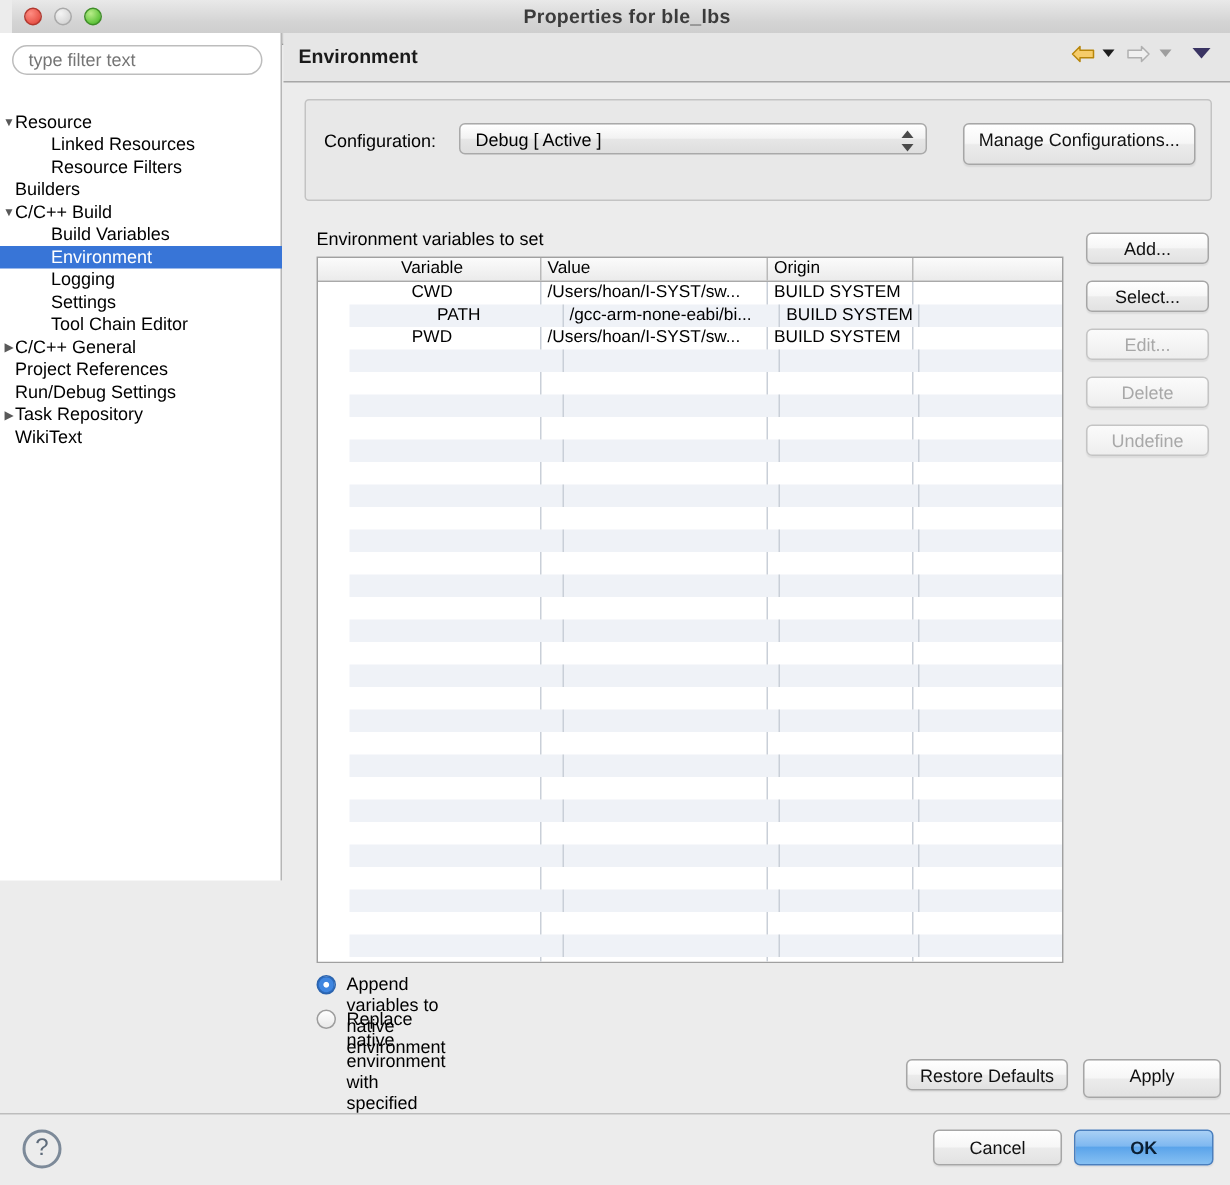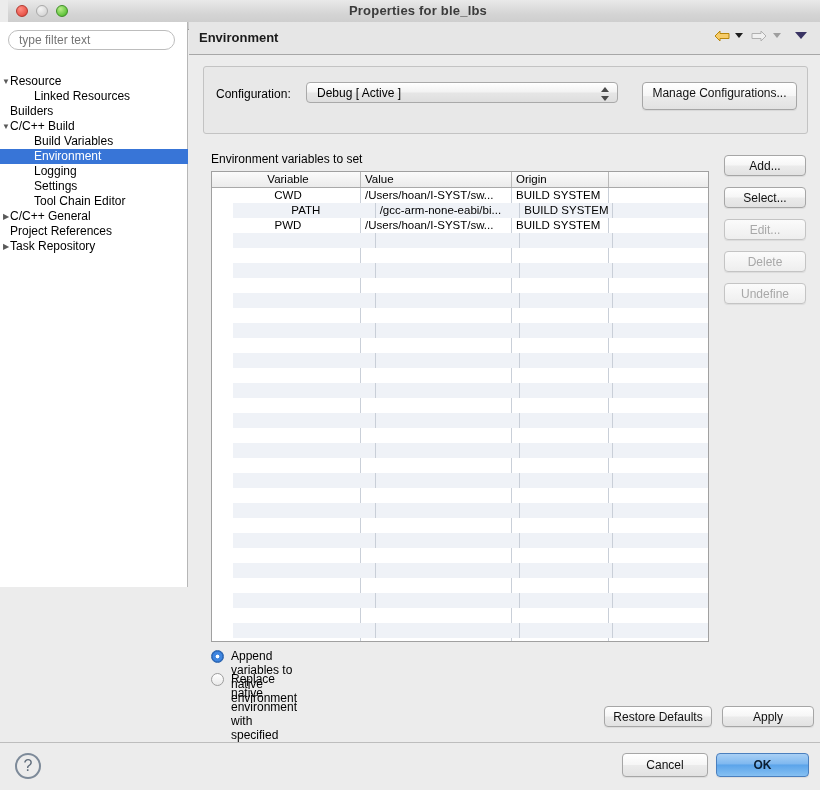--- a/index.html
+++ b/index.html
@@ -295,6 +295,9 @@
           <span class="lbl" style="left: 34px;">Linked Resources</span>
         </div>
         <div class="tree-row">
+          <span class="lbl" style="left: 34px;">Resource Filters</span>
+        </div>
+        <div class="tree-row">
           <span class="lbl" style="left: 10px;">Builders</span>
         </div>
         <div class="tree-row">

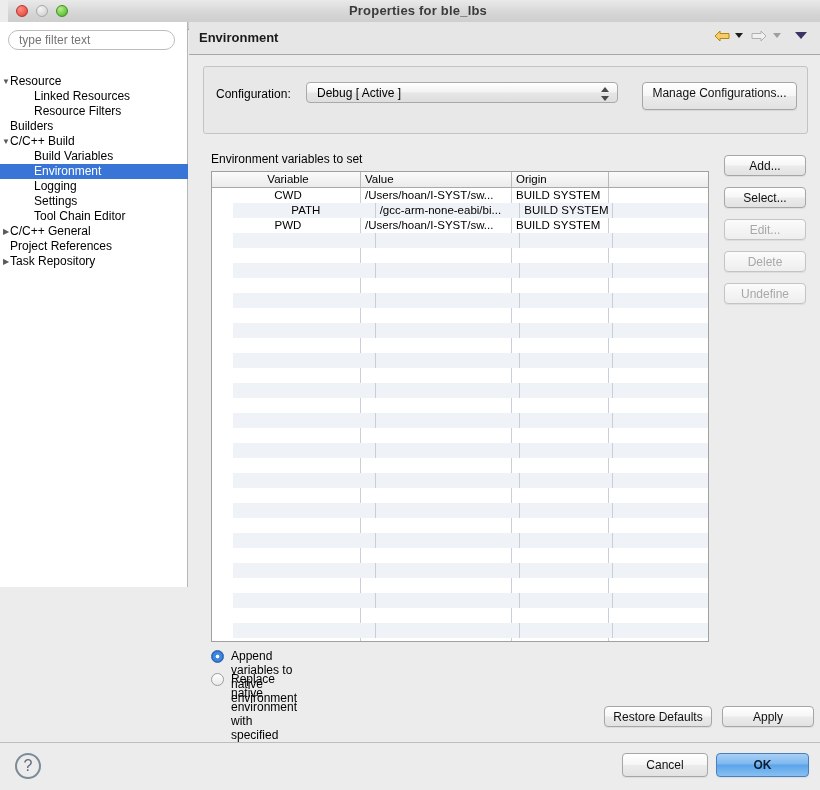--- a/index.html
+++ b/index.html
@@ -327,6 +327,9 @@
           <span class="lbl" style="left: 10px;">Project References</span>
         </div>
         <div class="tree-row">
+          <span class="lbl" style="left: 10px;">Run/Debug Settings</span>
+        </div>
+        <div class="tree-row">
           <span class="tw" style="left: 0px;">▶</span>
           <span class="lbl" style="left: 10px;">Task Repository</span>
         </div>

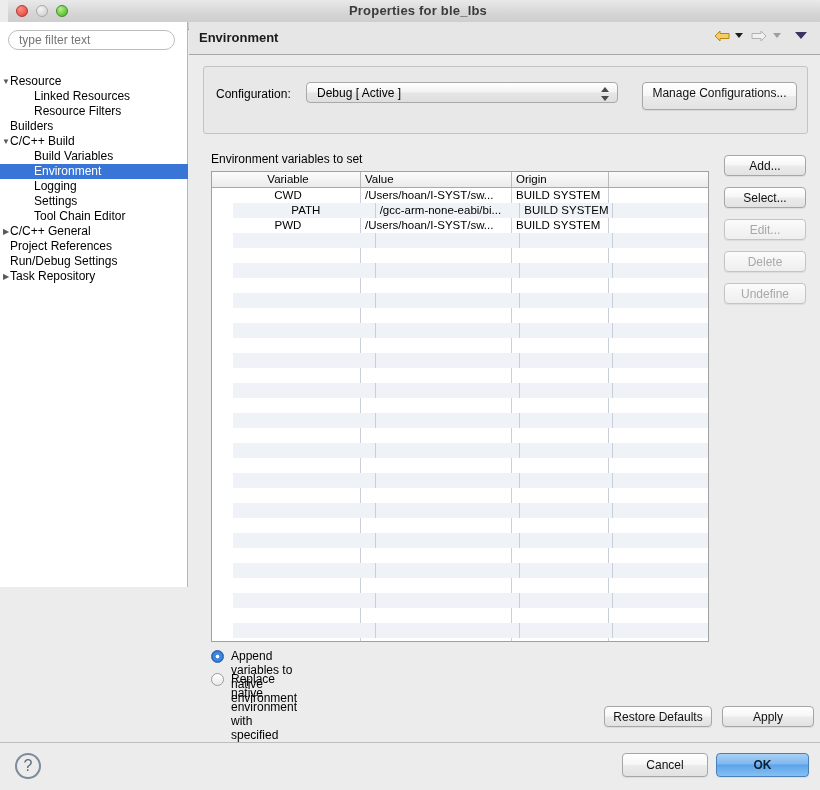--- a/index.html
+++ b/index.html
@@ -333,6 +333,9 @@
           <span class="tw" style="left: 0px;">▶</span>
           <span class="lbl" style="left: 10px;">Task Repository</span>
         </div>
+        <div class="tree-row">
+          <span class="lbl" style="left: 10px;">WikiText</span>
+        </div>
       </div>
   </div>
 

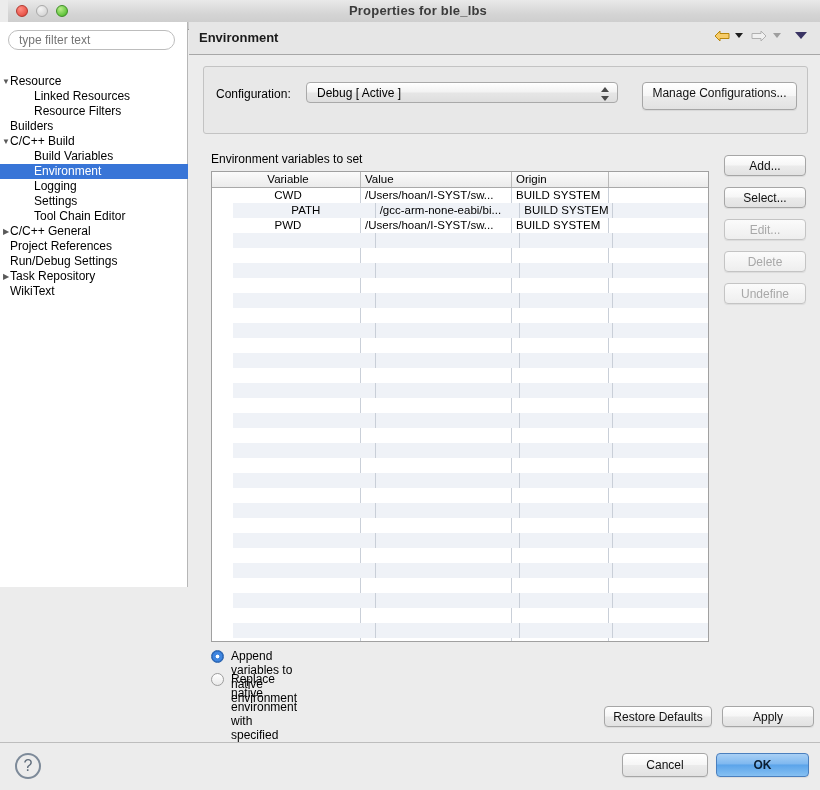--- a/index.html
+++ b/index.html
@@ -248,7 +248,7 @@
 
   
   #btn-restore { position: absolute; left: 604px; top: 706px; width: 108px; height: 21px; line-height: 20px; }
-  #btn-apply   { position: absolute; left: 722px; top: 706px; width: 92px; height: 21px; line-height: 20px; }
+  #btn-apply   { position: absolute; left: 722px; top: 706px; width: 92px; height: 26px; line-height: 20px; }
 
   
   #footer {

